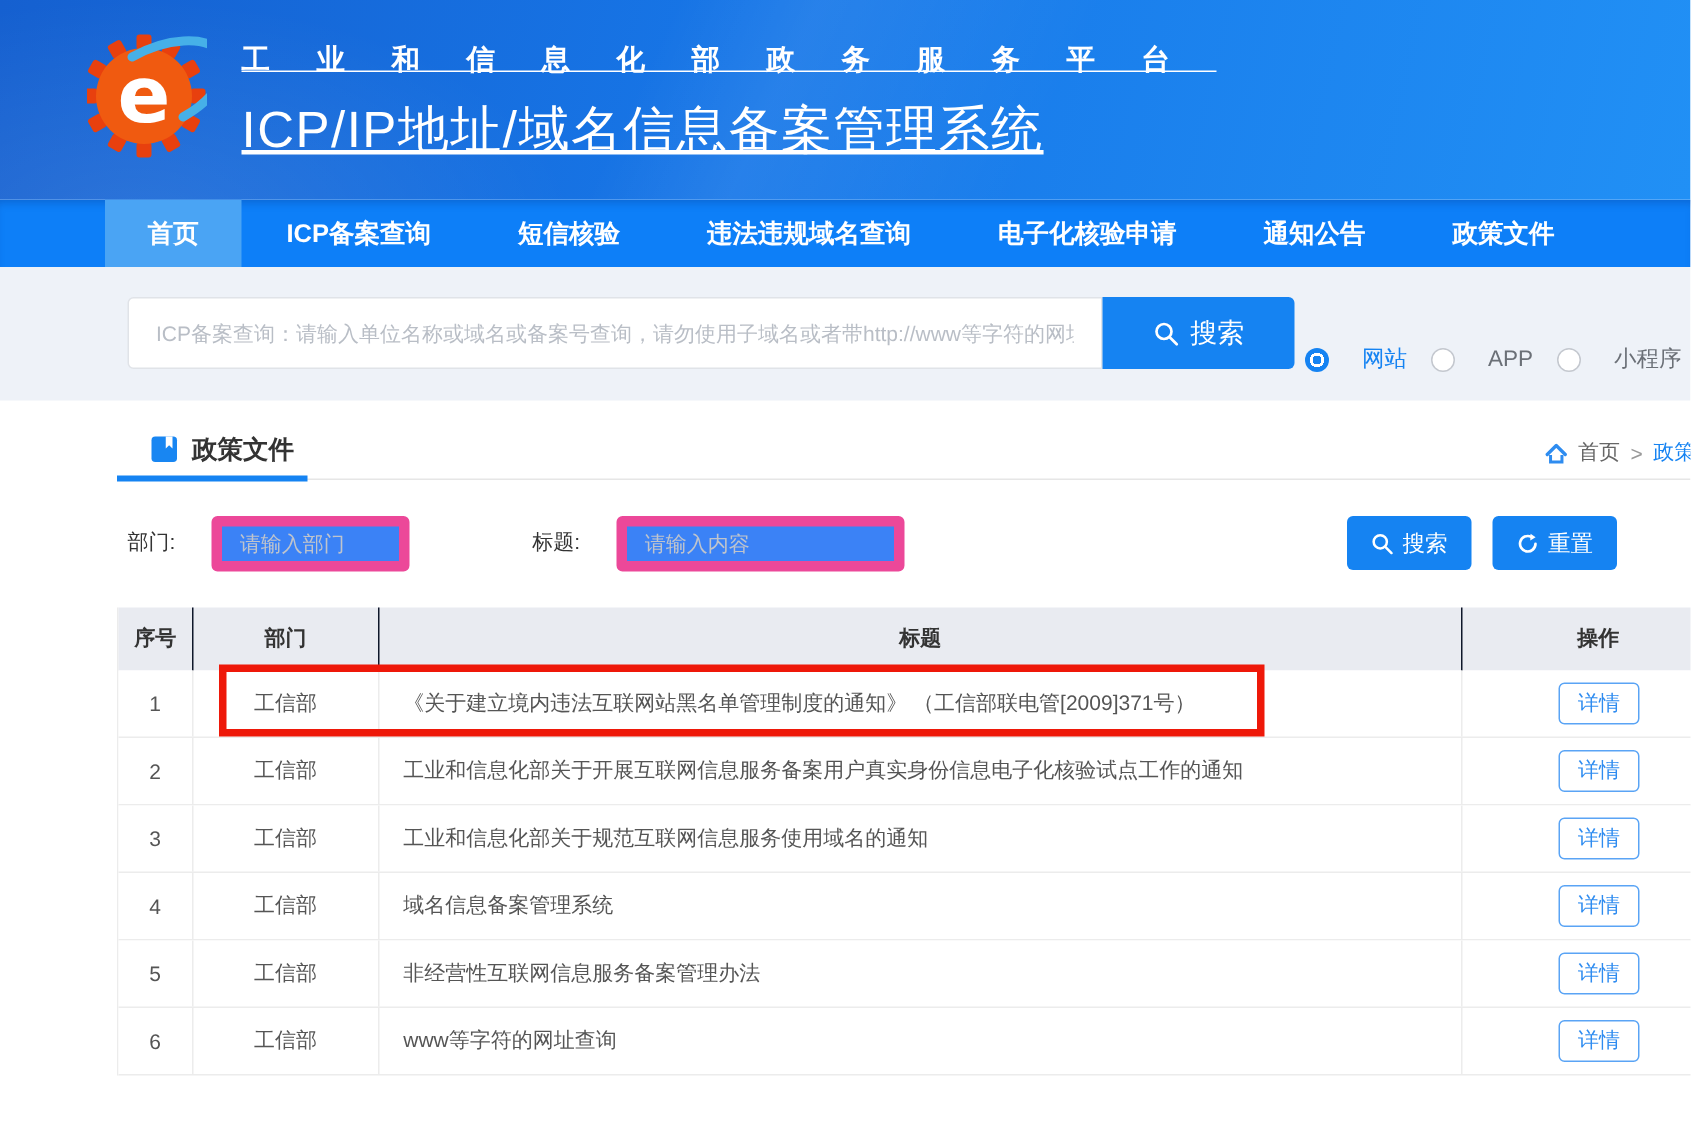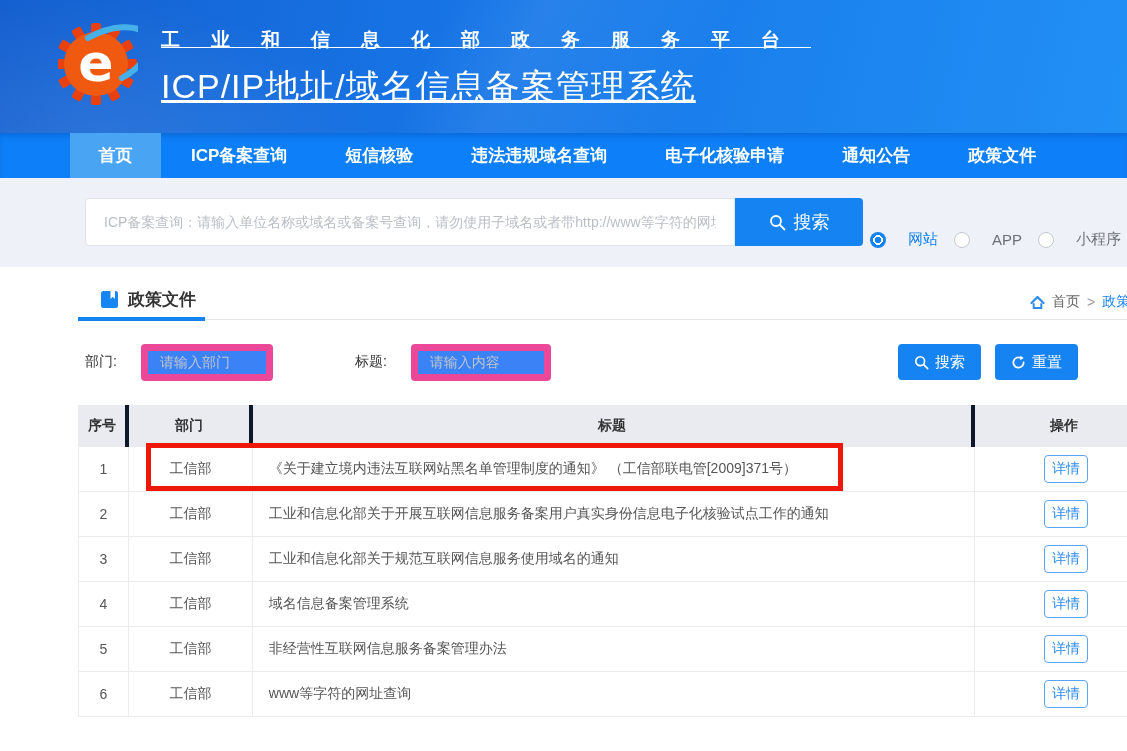--- a/index.html
+++ b/index.html
@@ -91,7 +91,7 @@
   }
   .filter input::placeholder { color:#bfc4cc; }
   .inp-dept { width:132px; }
-  .inp-title { width:140px; margin-right:0; }
+  .inp-title { width:192px; margin-right:0; }
   .gap-between { width:50px; }
   .filter-btns { position:absolute; left:898px; top:344px; display:flex; gap:14px; }
   .btn-blue {

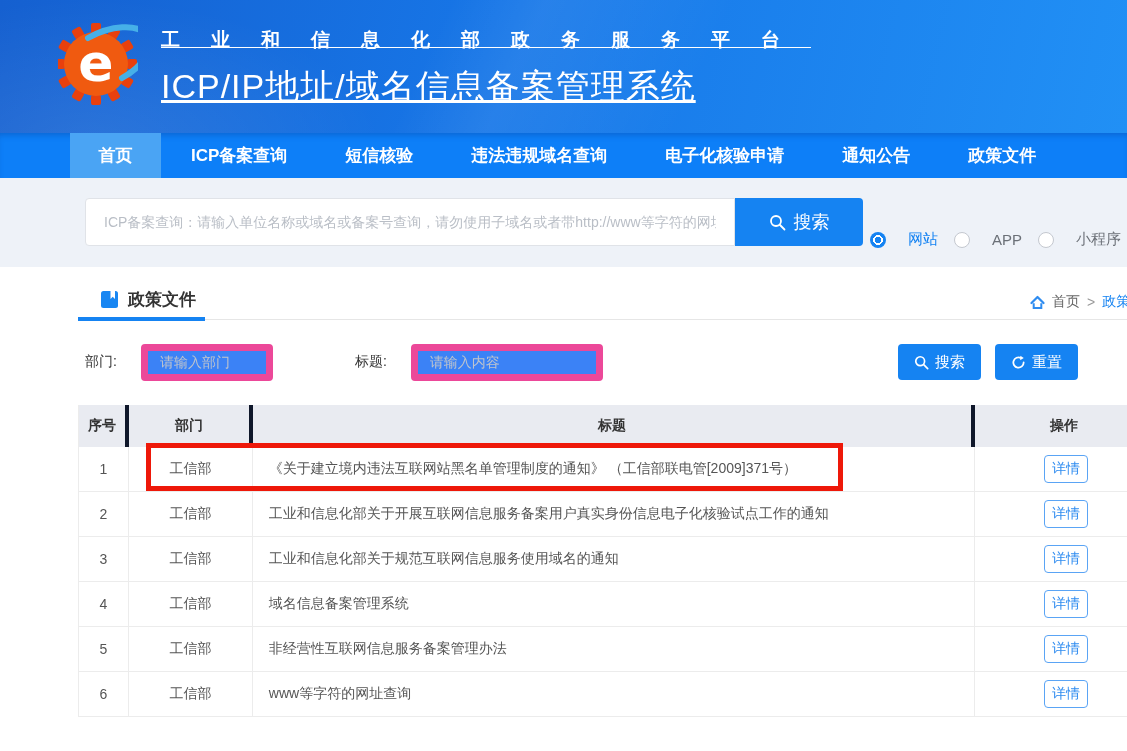--- a/index.html
+++ b/index.html
@@ -107,7 +107,7 @@
   .thead { background:#e9ebf1; font-weight:bold; color:#333; height:42px; }
   .tbody-row { height:45px; color:#555; border-bottom:1px solid #ececec; background:#fff; }
   .cell { display:flex; align-items:center; justify-content:center; border-right:1px solid #ececec; }
-  .thead .cell { border-right:4px solid #0f172a; }
+  .thead .cell { border-right:1px solid #0f172a; }
   .c-no { width:50px; }
   .c-dept { width:124px; }
   .c-title { width:723px; }

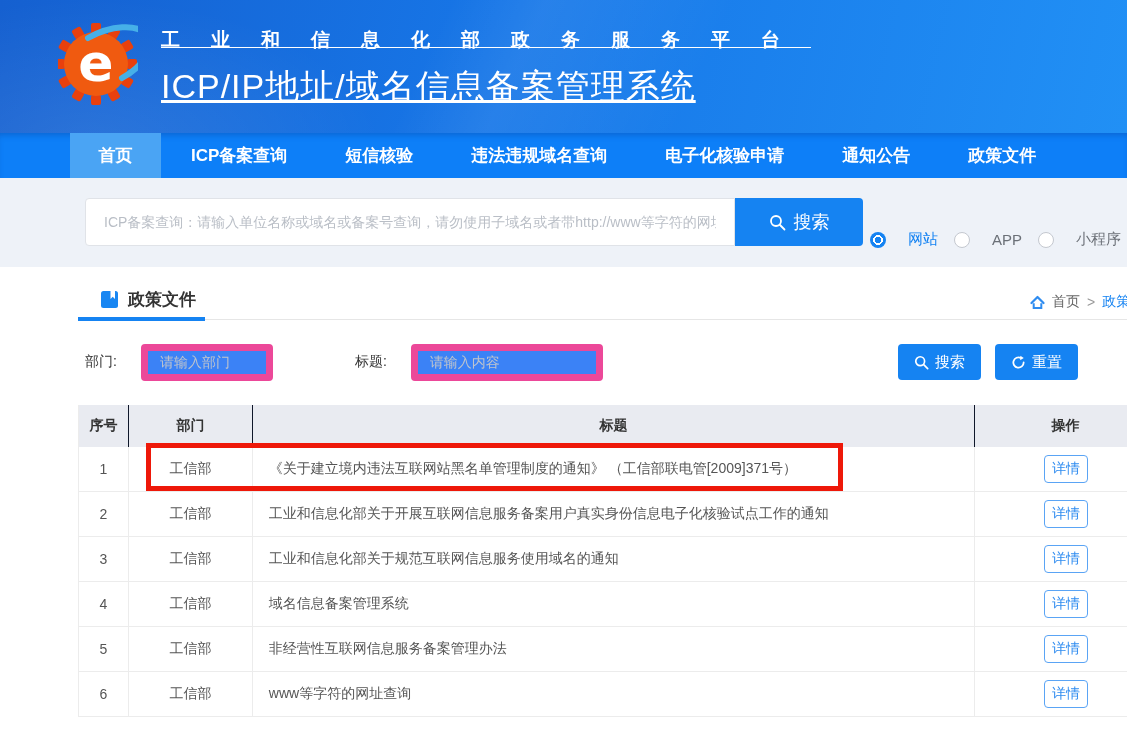--- a/index.html
+++ b/index.html
@@ -114,7 +114,7 @@
   .tbody-row .c-title { justify-content:flex-start; padding-left:16px; }
   .c-op { width:182px; border-right:none; }
   .detail-btn {
-    width:44px; height:28px; background:#fff; border:1px solid #5aa4f5;
+    width:54px; height:28px; background:#fff; border:1px solid #5aa4f5;
     color:#2f8cf0; border-radius:4px; font-size:14px; cursor:pointer;
     font-family:inherit;
   }

